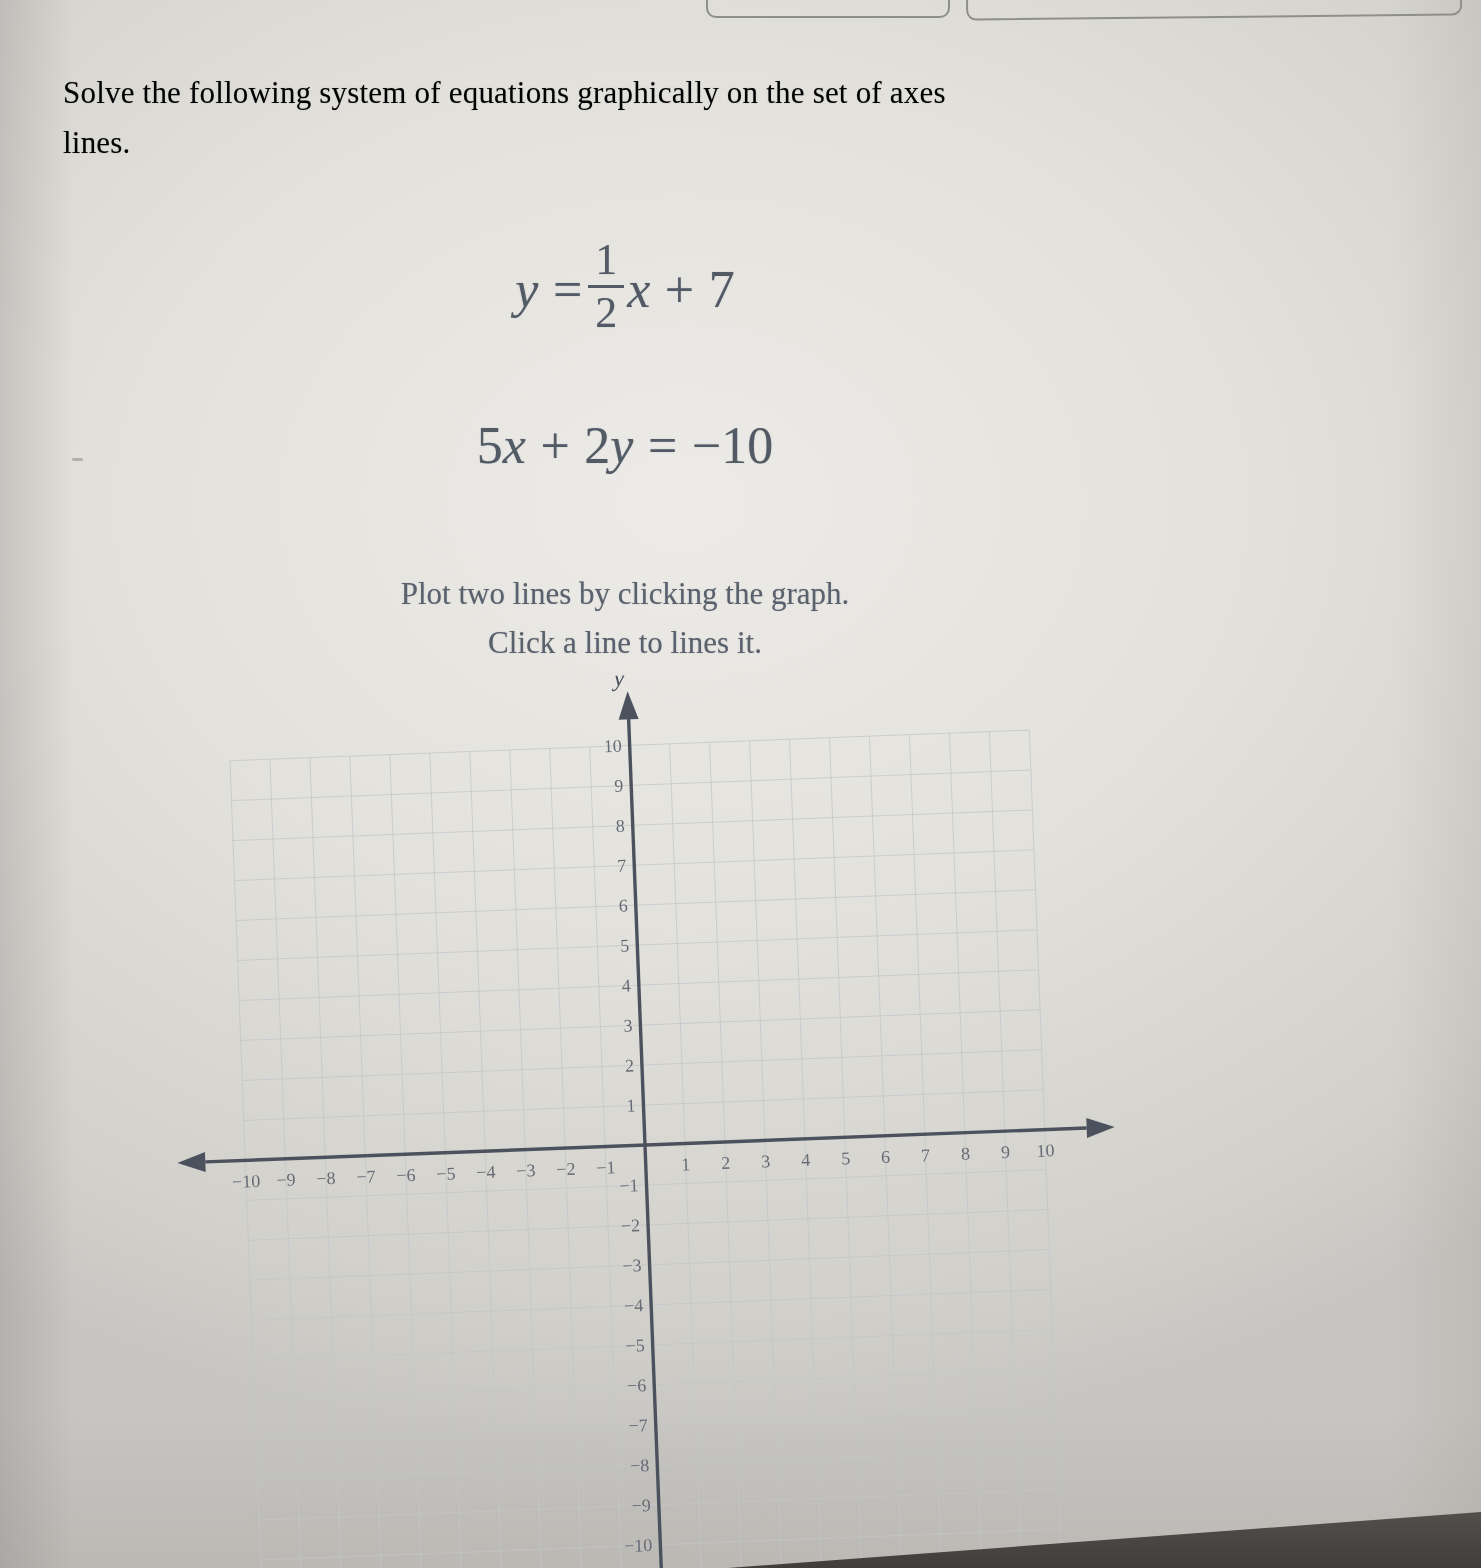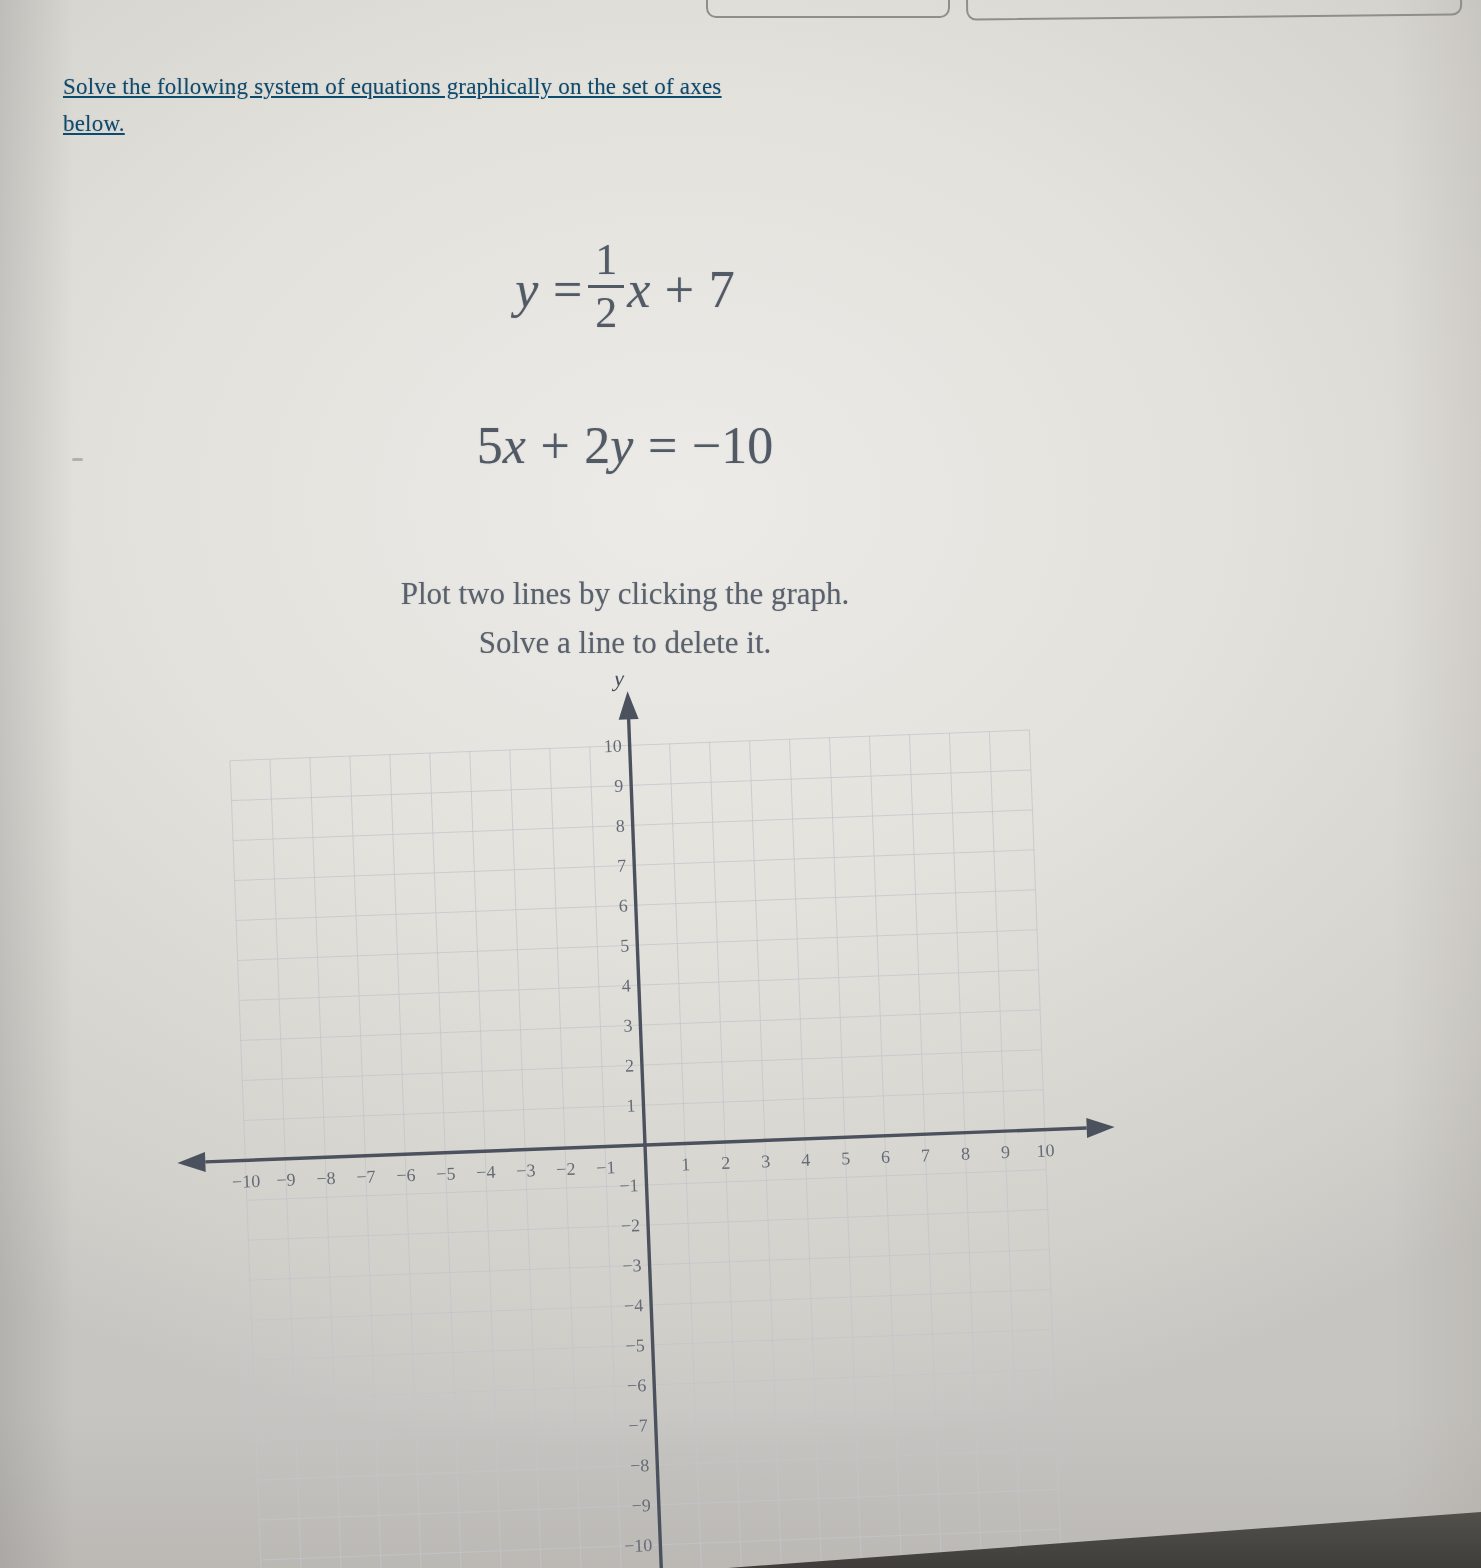--- a/index.html
+++ b/index.html
@@ -25,7 +25,7 @@
   
   .title{
     position:absolute; left:63px; top:68px; width:1350px;
-    font-size:23px; line-height:1.62; color:#0c4a6e; letter-spacing:.2px;text-decoration:underline;
+    font-size:31px; line-height:1.62; color:#000000; letter-spacing:.2px;
   }
 
   

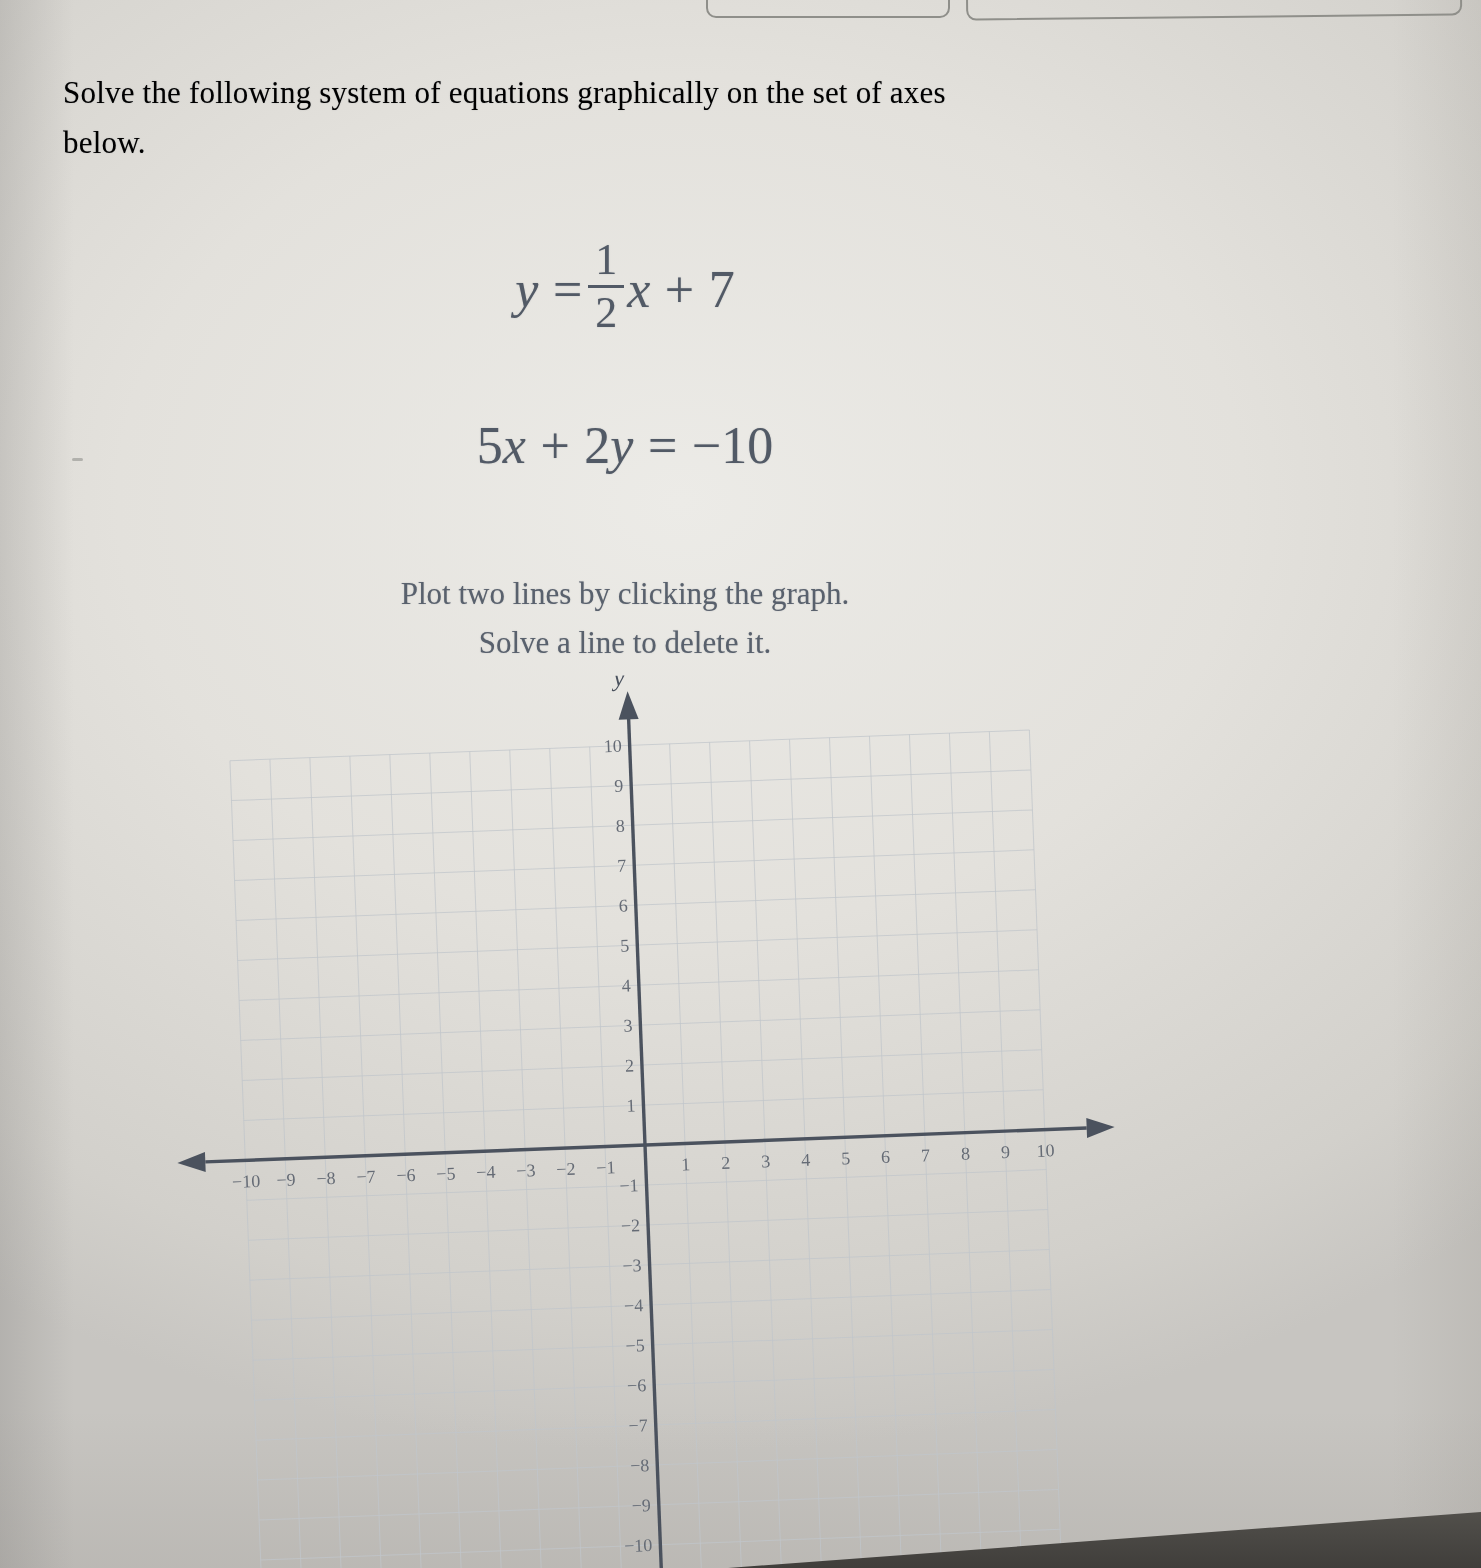--- a/index.html
+++ b/index.html
@@ -76,7 +76,7 @@
 
 <div class="title soft">
   <span>Solve the following system of equations graphically on the set of axes</span><br>
-  <span>below.</span>
+  <span>lines.</span>
 </div>
 
 <div class="content eq eq1 soft">

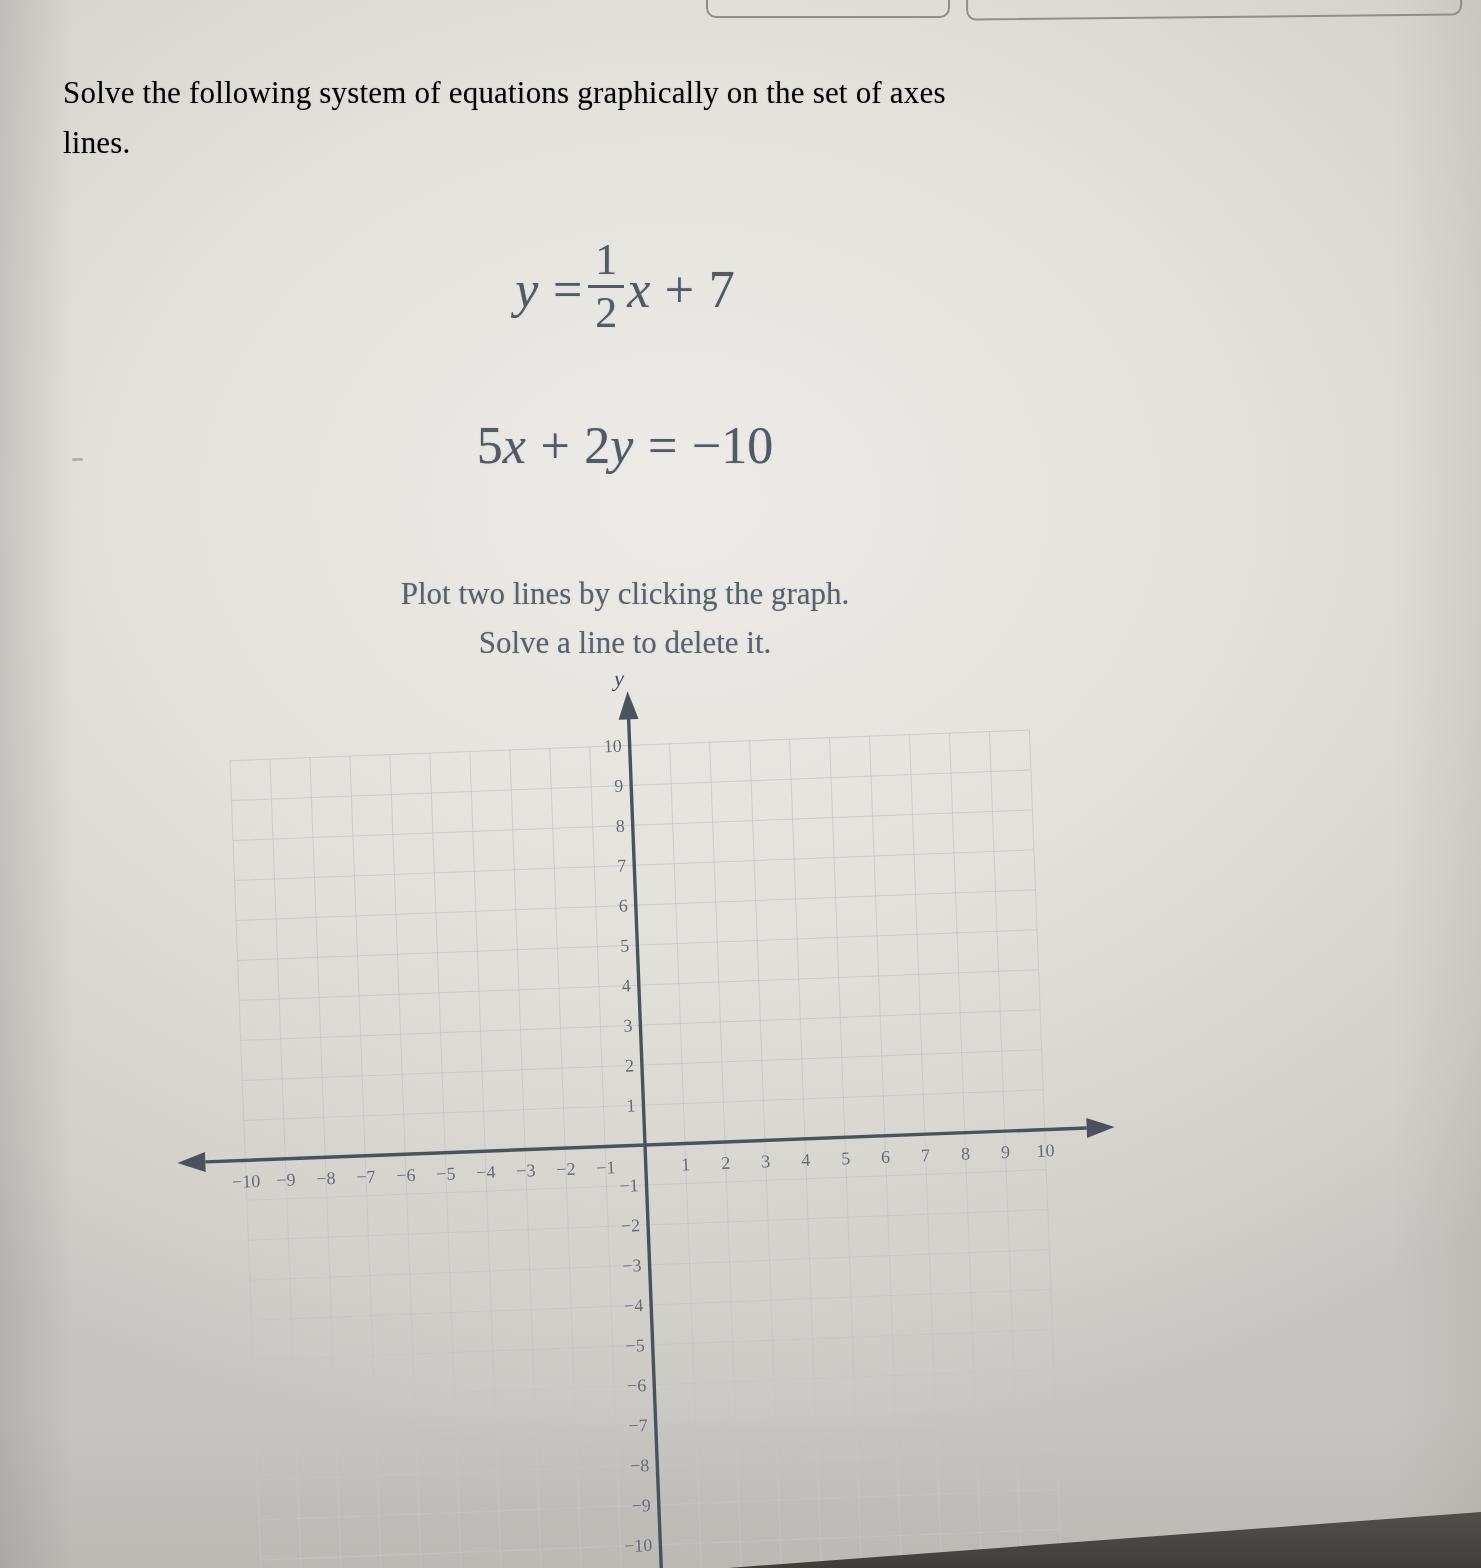--- a/index.html
+++ b/index.html
@@ -89,7 +89,7 @@
 
 <div class="content instr soft">
   <div>Plot two lines by clicking the graph.</div>
-  <div>Solve a line to delete it.</div>
+  <div>Click a line to lines it.</div>
 </div>
 
 <div class="stray"></div>

